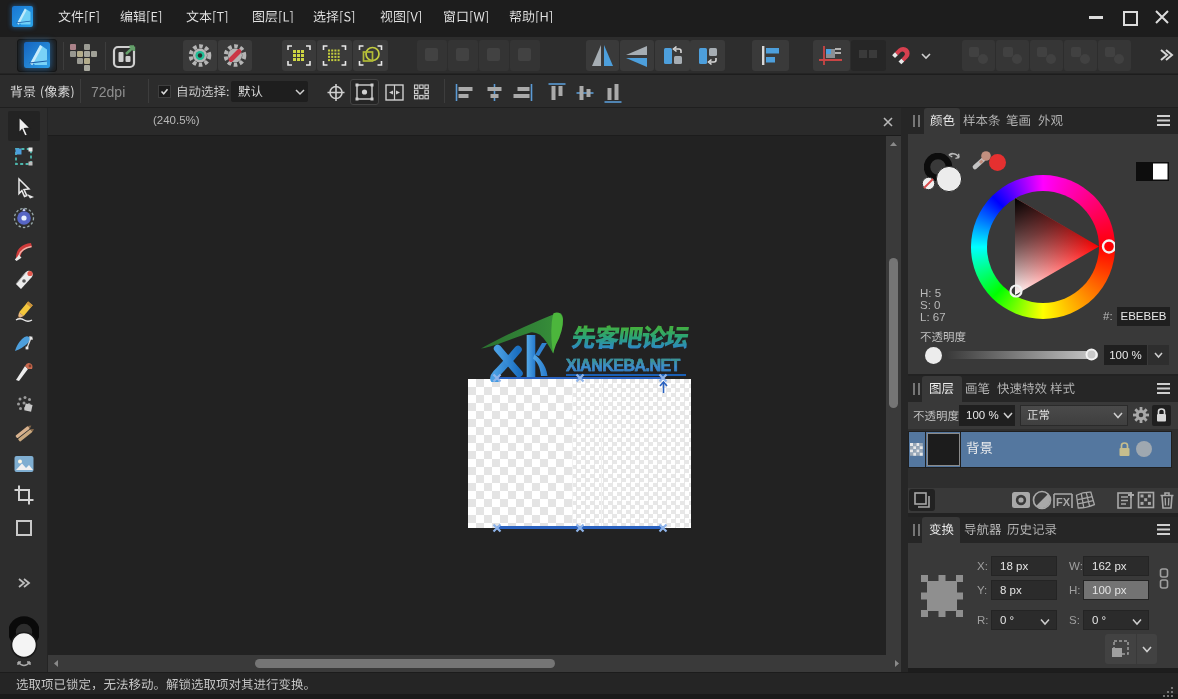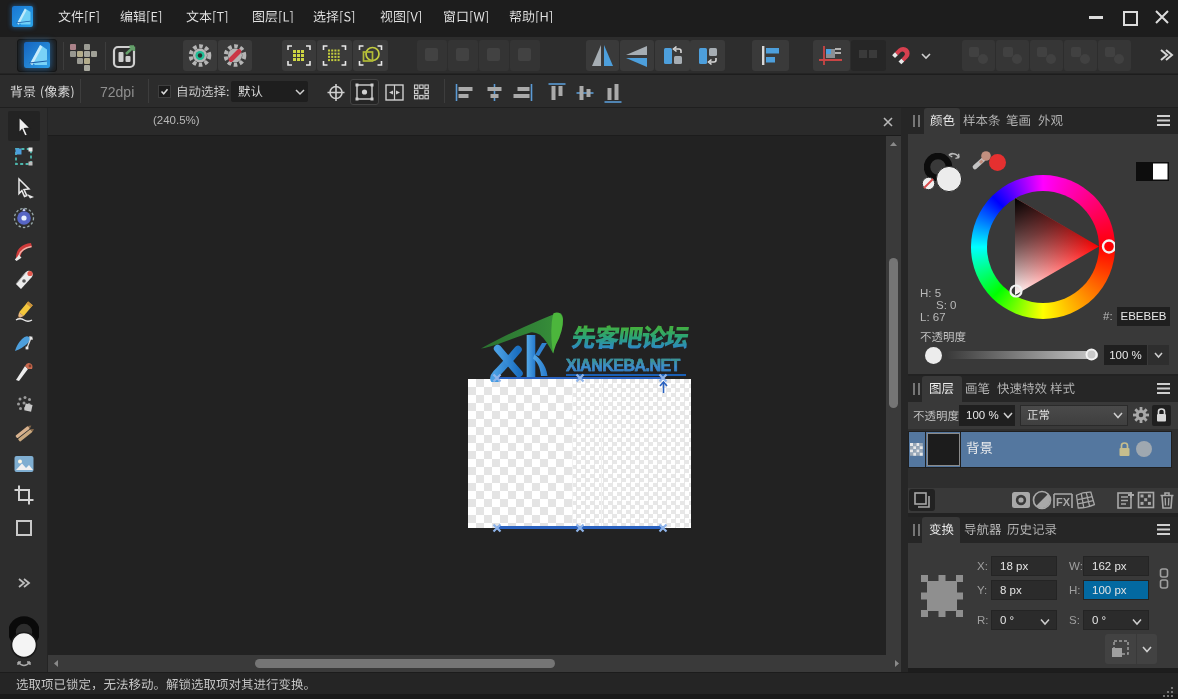--- a/index.html
+++ b/index.html
@@ -315,7 +315,7 @@
       </svg>
     </div>
 <div style="position:absolute;left:80px;top:79px;width:1px;height:24px;background:#3d3d3d;"></div>
-<div style="position:absolute;left:100px;top:84px;font-size:14px;color:#8f8f8f;font-weight:400;white-space:nowrap;line-height:1.15;">72dpi</div>
+<div style="position:absolute;left:91px;top:84px;font-size:14px;color:#8f8f8f;font-weight:400;white-space:nowrap;line-height:1.15;">72dpi</div>
 <div style="position:absolute;left:148px;top:79px;width:1px;height:24px;background:#3d3d3d;"></div>
 <div style="position:absolute;left:158px;top:85px;width:13px;height:13px;background:#1b1b1b;border:1px solid #3e3e3e;box-sizing:border-box;">
       <svg width="11" height="11">

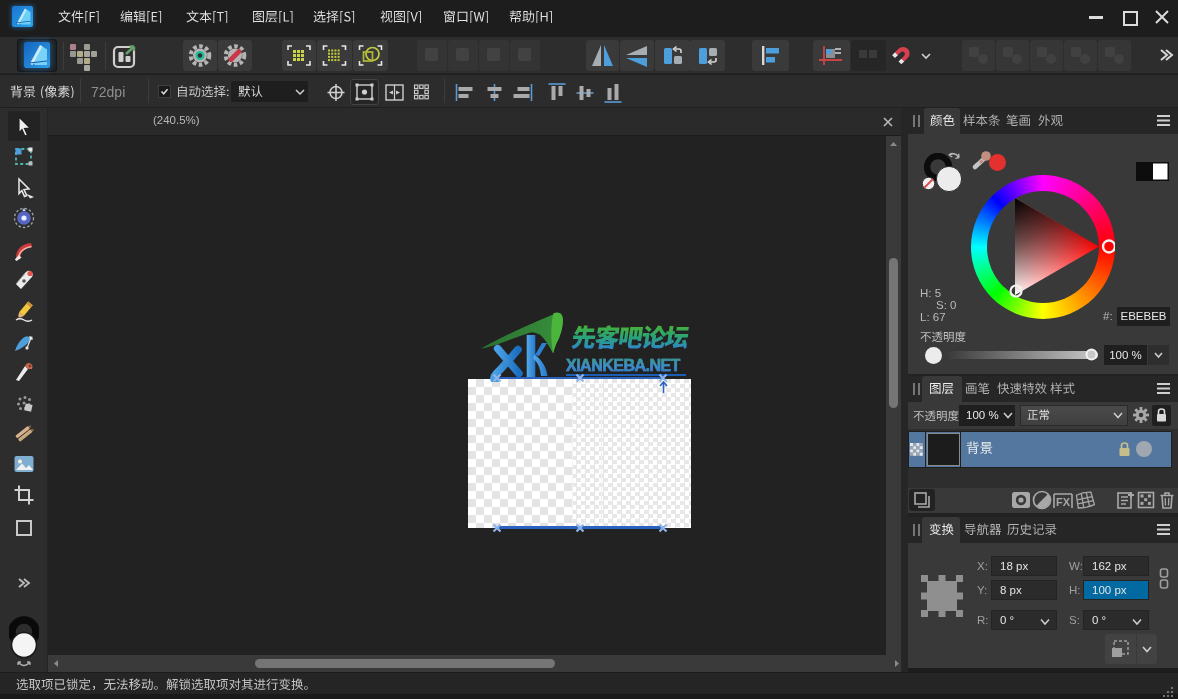--- a/index.html
+++ b/index.html
@@ -769,7 +769,7 @@
 </svg>
     </div>
 <div style="position:absolute;left:920px;top:287px;font-size:11.5px;color:#b9b9b9;font-weight:400;white-space:nowrap;line-height:1.15;">H: 5</div>
-<div style="position:absolute;left:920px;top:299px;font-size:11.5px;color:#b9b9b9;font-weight:400;white-space:nowrap;line-height:1.15;margin-left:16px;">S: 0</div>
+<div style="position:absolute;left:920px;top:299px;font-size:11.5px;color:#b9b9b9;font-weight:400;white-space:nowrap;line-height:1.15;">S: 0</div>
 <div style="position:absolute;left:920px;top:311px;font-size:11.5px;color:#b9b9b9;font-weight:400;white-space:nowrap;line-height:1.15;">L: 67</div>
 <div style="position:absolute;left:1103px;top:310px;font-size:11.5px;color:#b9b9b9;font-weight:400;white-space:nowrap;line-height:1.15;">#:</div>
 <div style="position:absolute;left:1117px;top:307px;width:53px;height:19px;background:#1f1f1f;color:#e8e8e8;font-size:11.5px;text-align:center;line-height:19px;">EBEBEB</div>

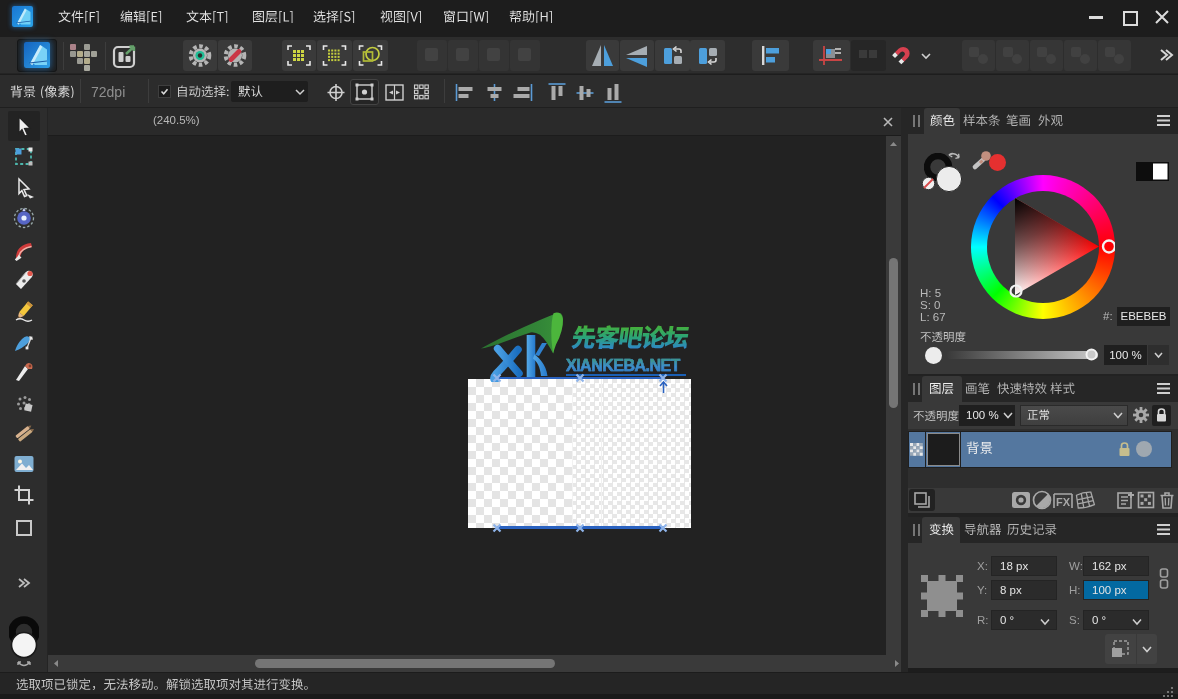--- a/index.html
+++ b/index.html
@@ -1031,7 +1031,7 @@
 <div style="position:absolute;left:977px;top:584px;font-size:11.5px;color:#9f9f9f;font-weight:400;white-space:nowrap;line-height:1.15;">Y:</div>
     <div style="position:absolute;left:991px;top:580px;width:66px;height:20px;background:#2b2b2b;border:1px solid #242424;box-sizing:border-box;color:#e4e4e4;font-size:11.5px;line-height:19px;"><span style="padding-left:8px">8 px</span></div>
 <div style="position:absolute;left:1069px;top:584px;font-size:11.5px;color:#9f9f9f;font-weight:400;white-space:nowrap;line-height:1.15;">H:</div>
-    <div style="position:absolute;left:1083px;top:580px;width:66px;height:20px;background:#0369a1;border:1px solid #242424;box-sizing:border-box;color:#e4e4e4;font-size:11.5px;line-height:19px;"><span style="padding-left:8px">100 px</span></div>
+    <div style="position:absolute;left:1083px;top:580px;width:66px;height:20px;background:#737373;border:1px solid #242424;box-sizing:border-box;color:#e4e4e4;font-size:11.5px;line-height:19px;"><span style="padding-left:8px">100 px</span></div>
 <div style="position:absolute;left:977px;top:614px;font-size:11.5px;color:#9f9f9f;font-weight:400;white-space:nowrap;line-height:1.15;">R:</div>
     <div style="position:absolute;left:991px;top:610px;width:66px;height:20px;background:#2b2b2b;border:1px solid #242424;box-sizing:border-box;color:#e4e4e4;font-size:11.5px;line-height:19px;"><span style="padding-left:8px">0 °</span><svg width="14" height="14" style="position:absolute;right:4px;top:4px">
         <path d="M3 4.5 L7 9 L11 4.5" fill="none" stroke="#cfcfcf" stroke-width="1.5"></path>

